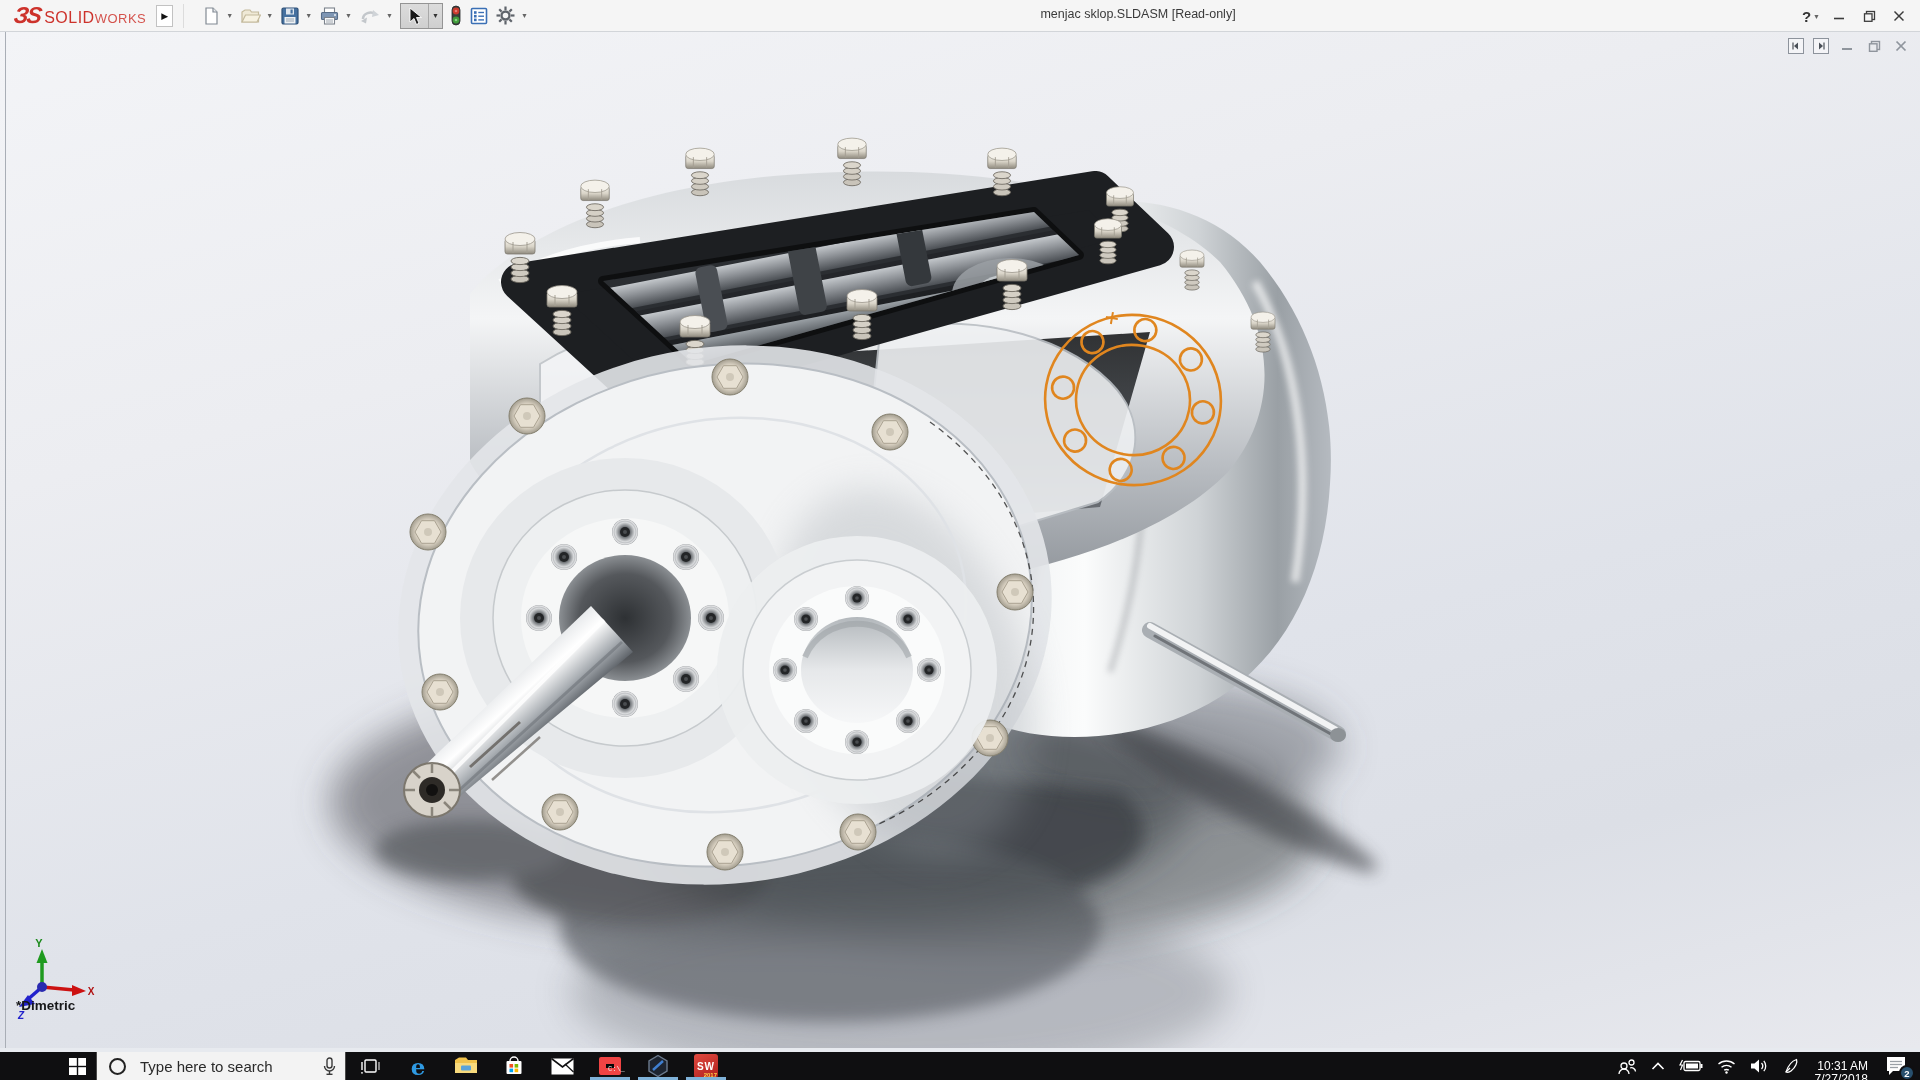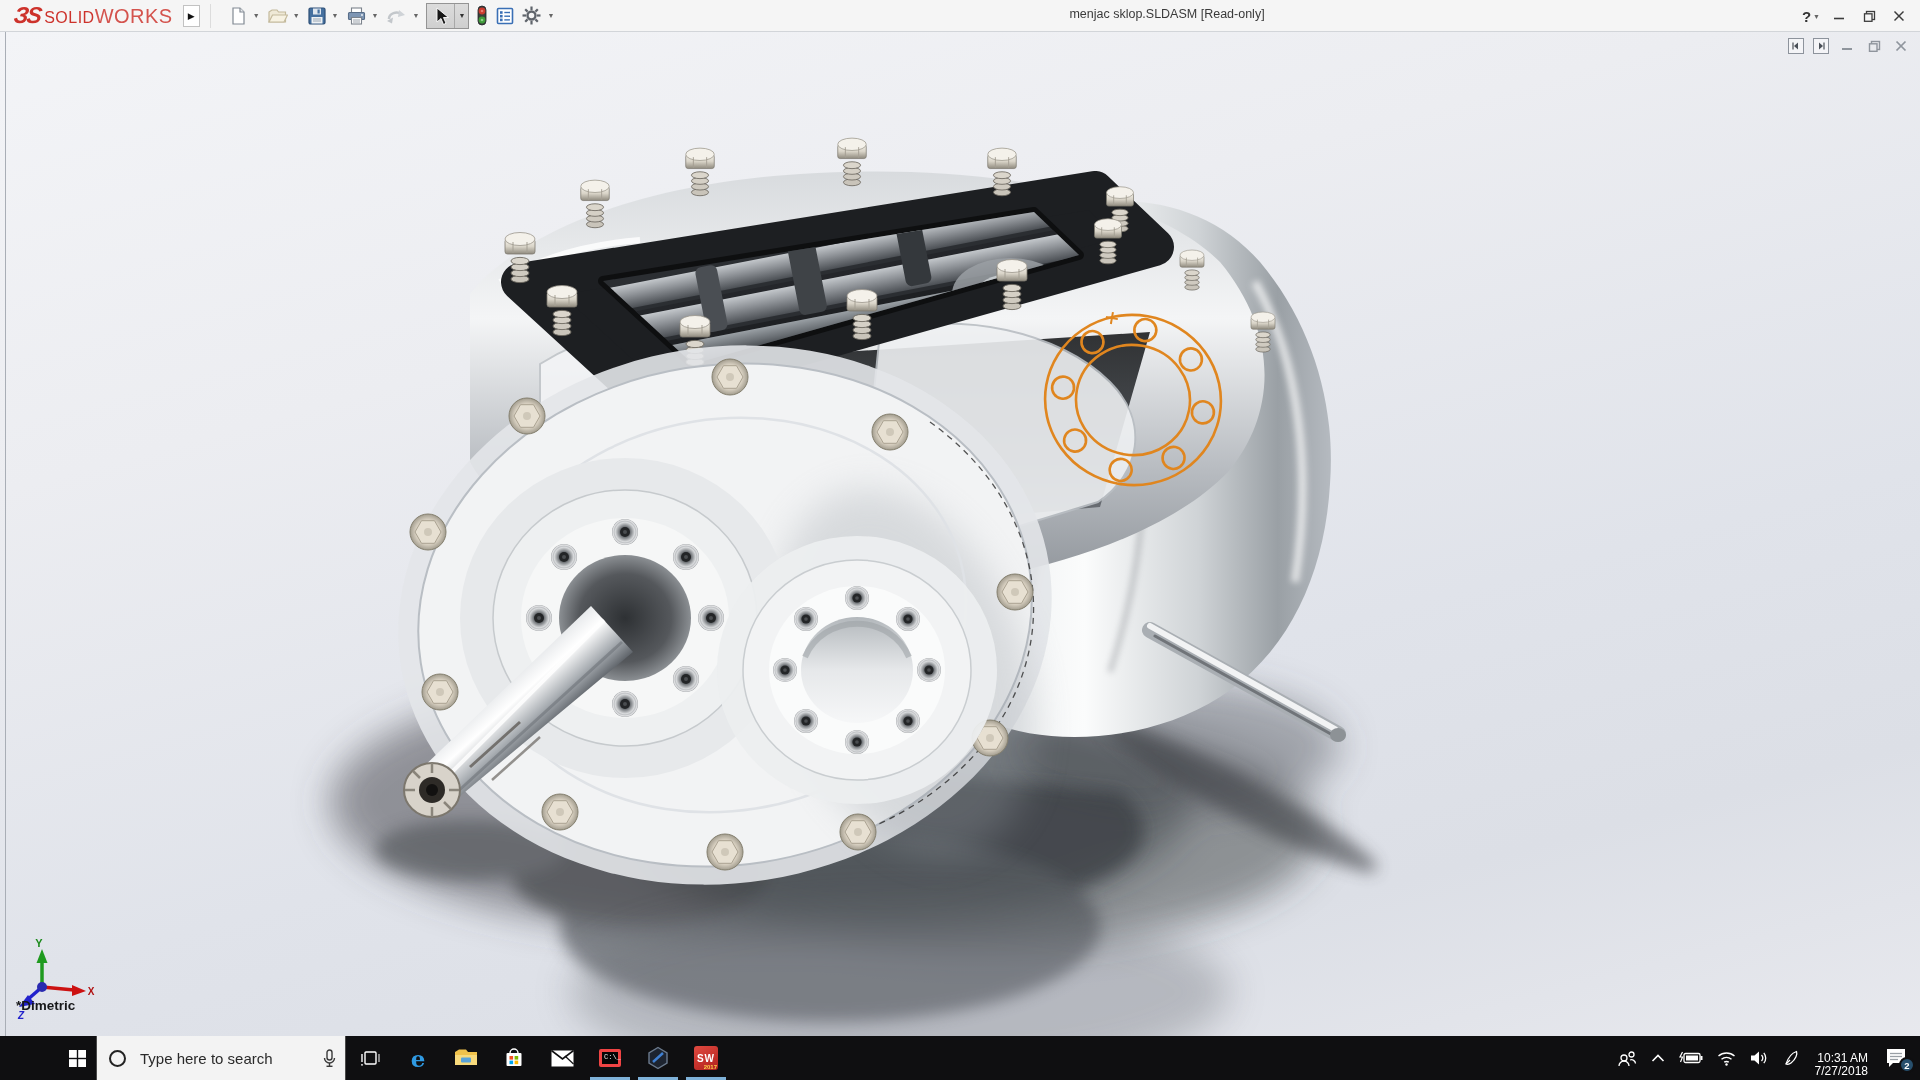--- a/index.html
+++ b/index.html
@@ -12,7 +12,7 @@
   .logo{display:flex;align-items:baseline;padding:0 8px 0 14px;cursor:default;}
   .logo-mark{font-style:italic;font-weight:bold;font-size:23px;color:#cd322b;letter-spacing:-2px;margin-right:4px;transform:skewX(-8deg);}
   .logo-solid{font-weight:normal;font-size:16px;color:#cd322b;letter-spacing:.5px;}
-  .logo-works{font-weight:normal;font-size:20px;color:#d4534d;letter-spacing:.5px;}
+  .logo-works{font-weight:normal;font-size:13px;color:#d4534d;letter-spacing:.5px;}
   .flyout-btn{width:17px;height:22px;border:1px solid #c2c2c2;background:#fff;display:flex;
     align-items:center;justify-content:center;font-size:9px;color:#111;margin-left:2px;}
   .tb-sep{width:1px;height:24px;background:#dcdcdc;margin:0 14px 0 10px;}

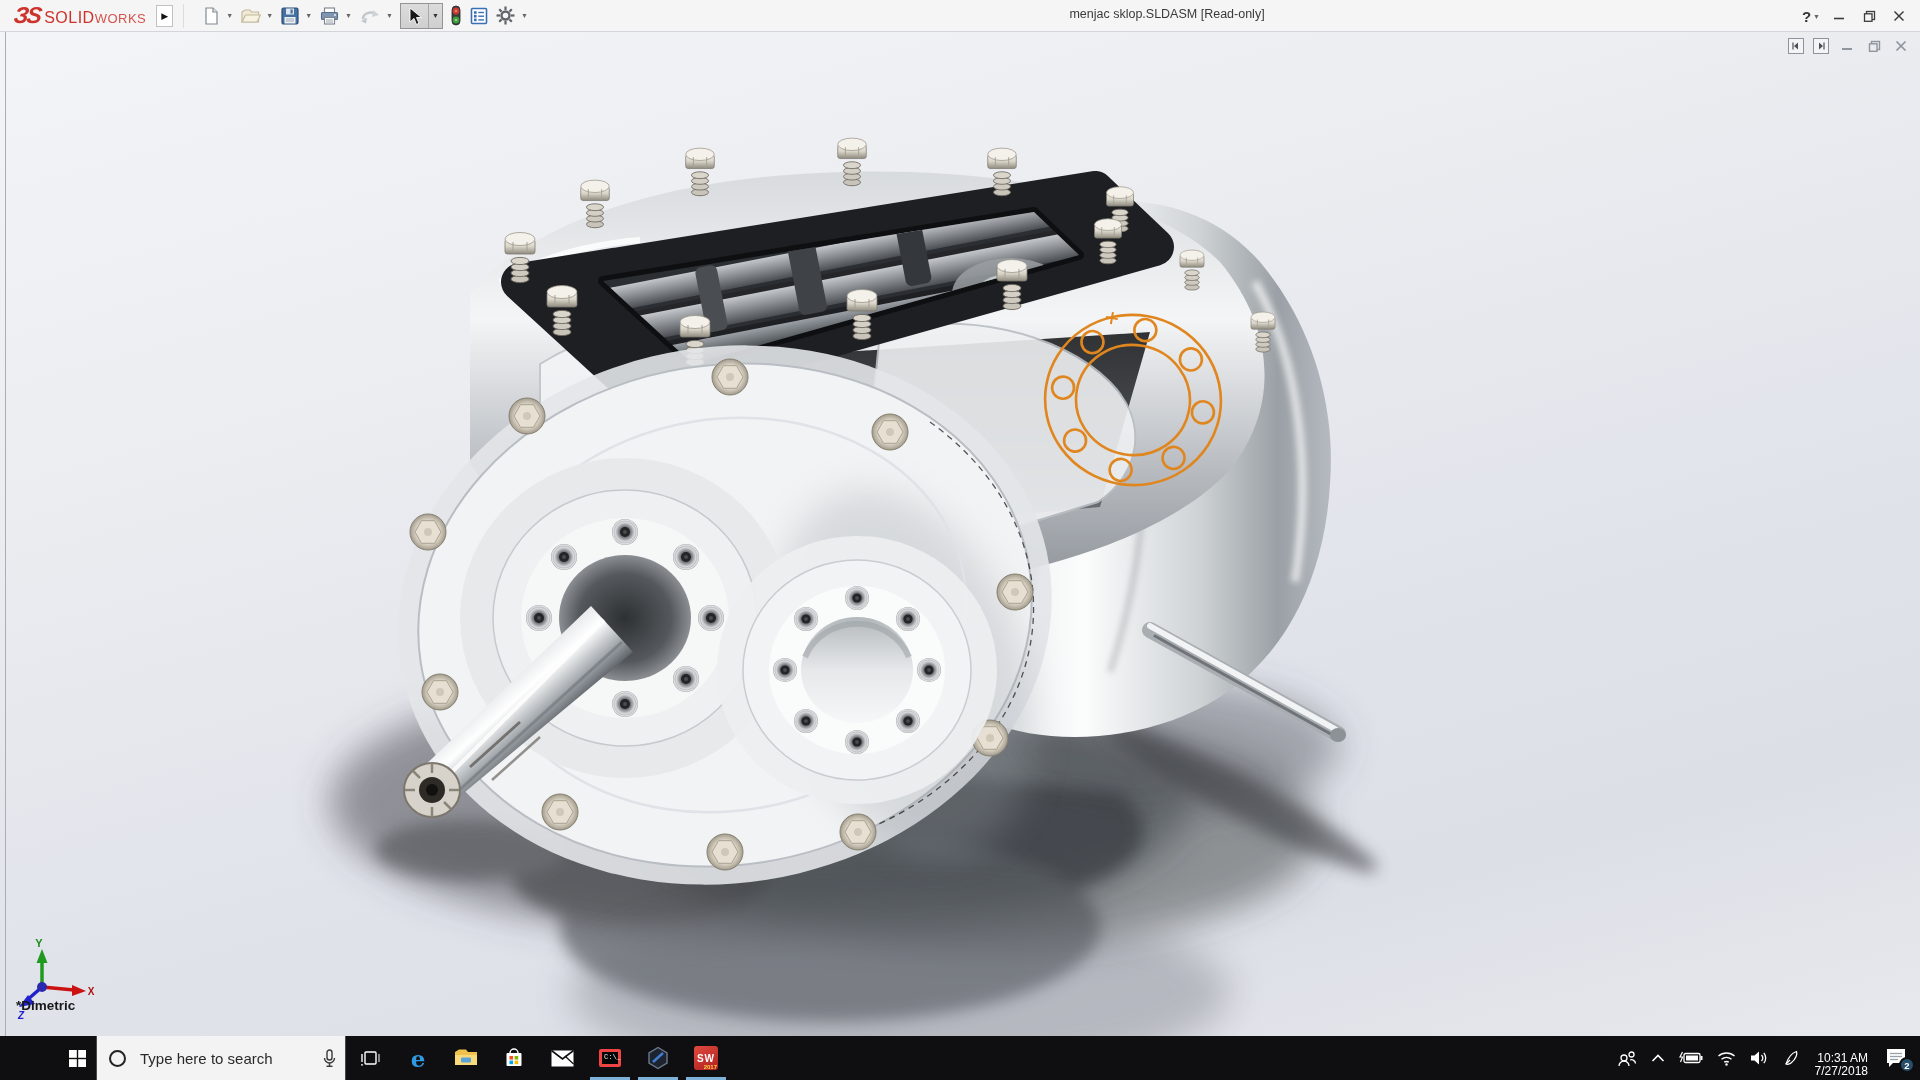--- a/index.html
+++ b/index.html
@@ -22,7 +22,7 @@
   .sel-box{display:flex;align-items:center;border:1px solid #949494;background:linear-gradient(#dcdcdc,#cfcfcf);height:26px;margin:0 3px;}
   .sel-main{width:27px;height:24px;display:flex;align-items:center;justify-content:center;}
   .sel-drop{width:14px;height:24px;border-left:1px solid #a8a8a8;display:flex;align-items:center;justify-content:center;font-size:7px;color:#333;}
-  .doc-title{position:absolute;left:1167px;top:0;height:28px;transform:translateX(-50%);
+  .doc-title{position:absolute;left:1138px;top:0;height:28px;transform:translateX(-50%);
     display:flex;align-items:center;font-size:12.5px;color:#3a3a3a;white-space:nowrap;}
   .win-ctrls{position:absolute;right:6px;top:0;height:32px;display:flex;align-items:center;}
   .win-btn{width:30px;height:30px;display:flex;align-items:center;justify-content:center;color:#3c3c3c;}

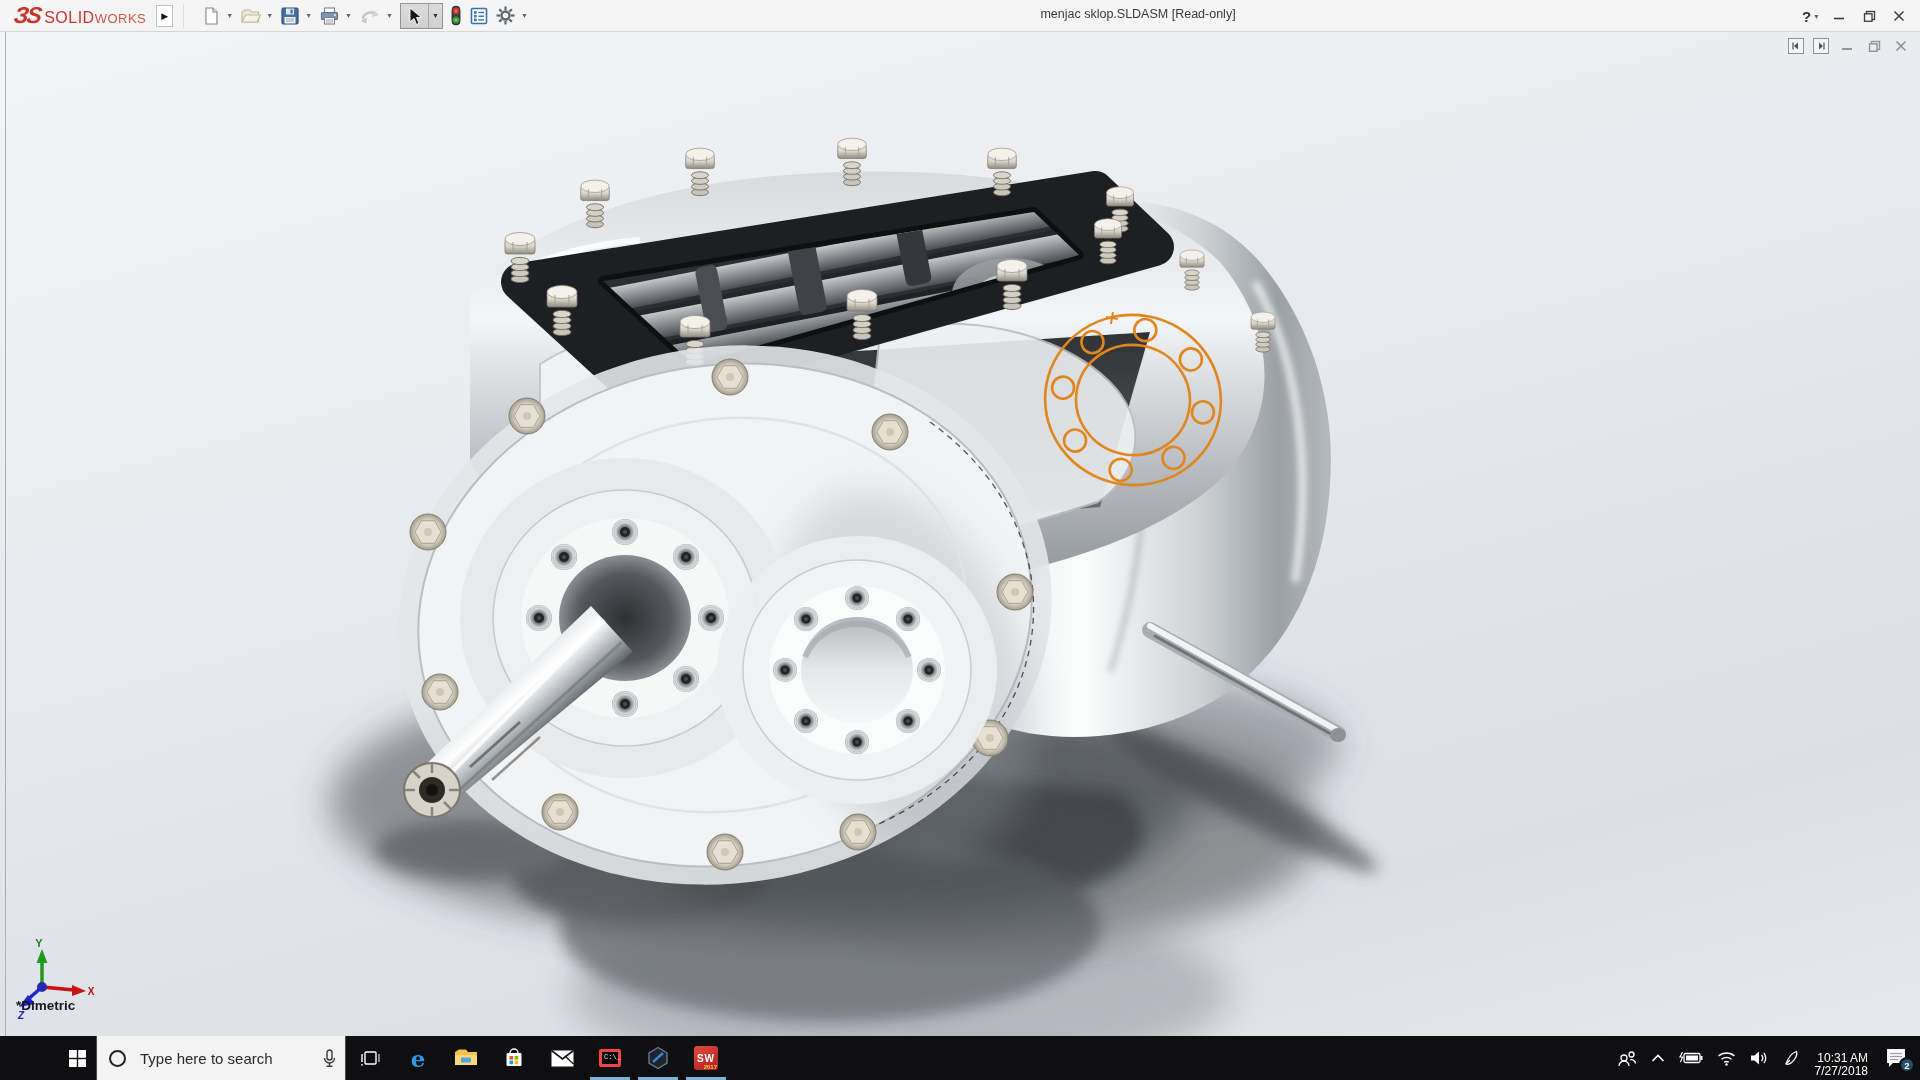--- a/index.html
+++ b/index.html
@@ -40,7 +40,7 @@
   .triad{position:absolute;left:12px;top:903px;}
 
   
-  .taskbar{position:absolute;bottom:0;left:0;width:1920px;height:44px;background:#0f0f11;
+  .taskbar{position:absolute;bottom:0;left:0;width:1920px;height:28px;background:#0f0f11;
     display:flex;align-items:stretch;z-index:60;}
   .tk-btn{width:48px;display:flex;align-items:center;justify-content:center;position:relative;flex:0 0 auto;}
   .tk-start{width:96px;justify-content:flex-end;padding-right:10px;}

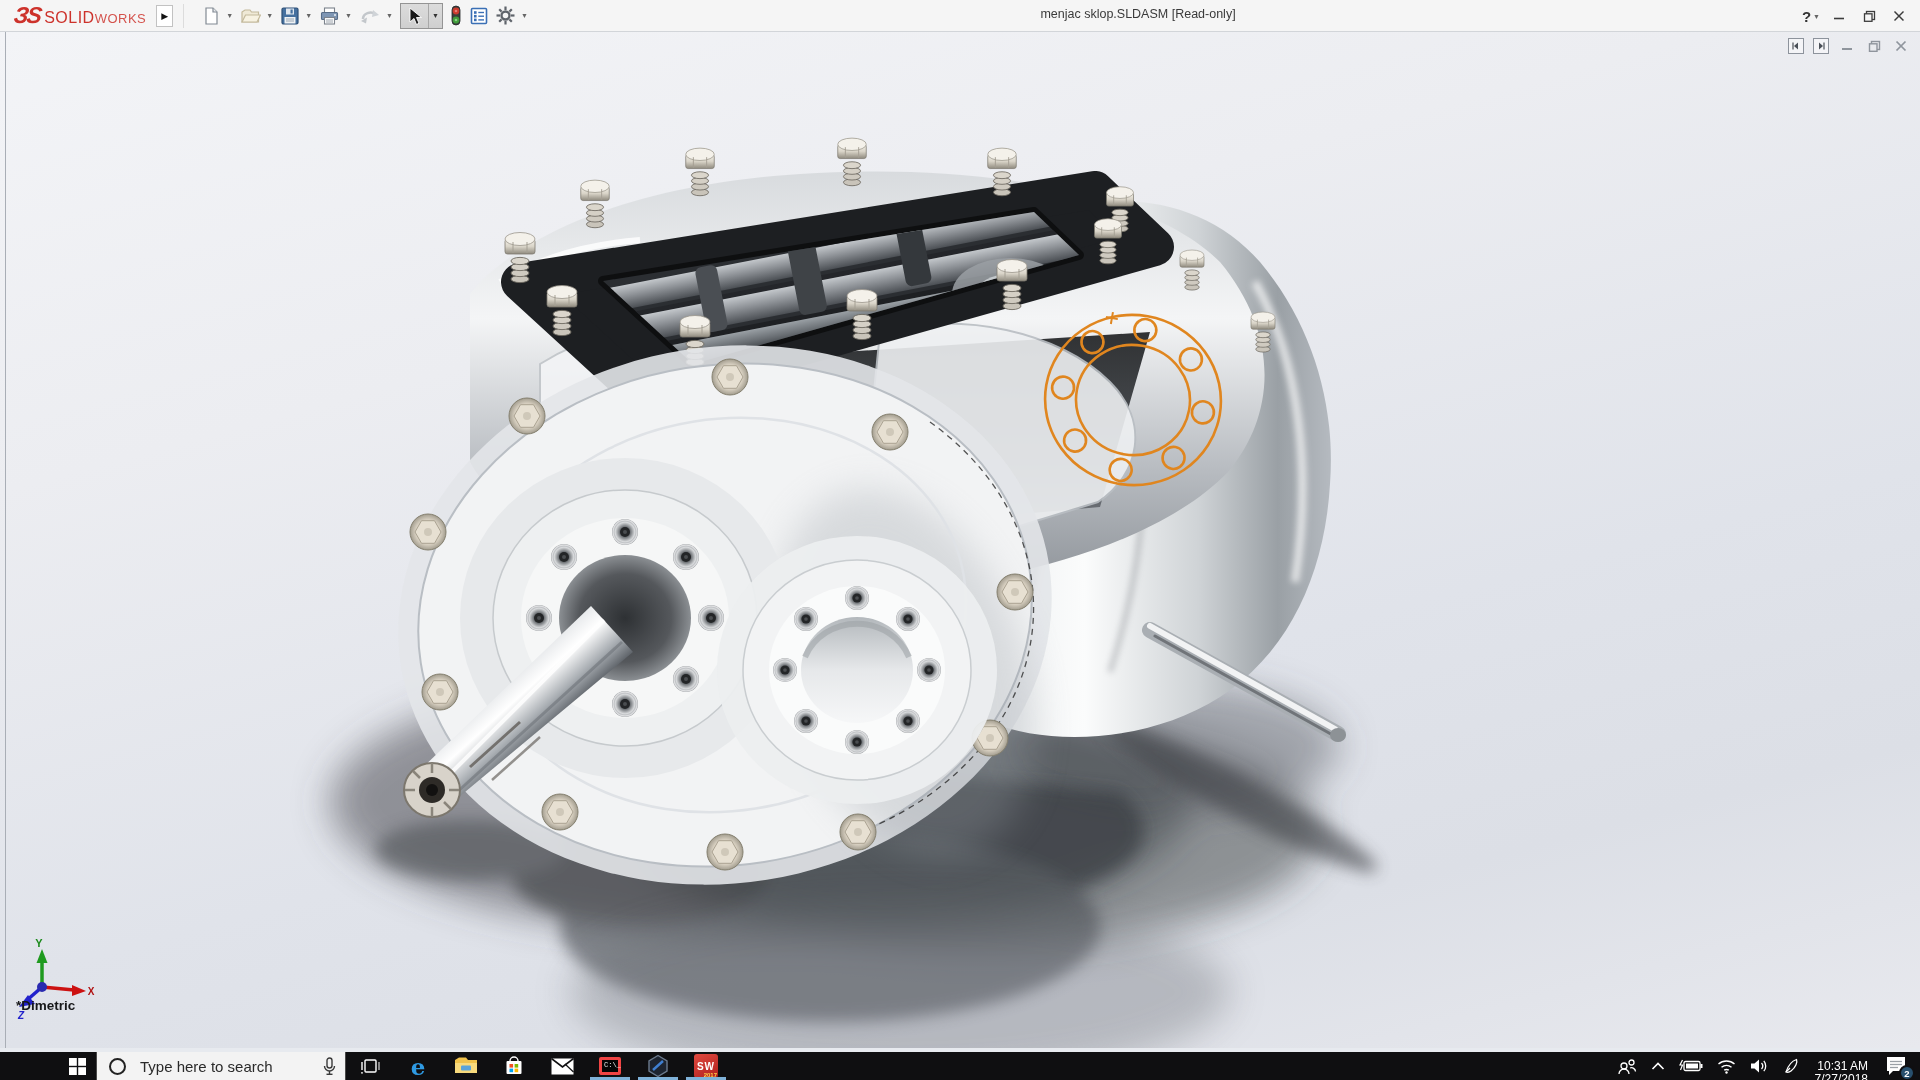--- a/index.html
+++ b/index.html
@@ -62,7 +62,7 @@
     position:relative;display:flex;align-items:center;justify-content:center;text-align:right;}
   .sw-letters{color:#fff;font-weight:bold;font-size:10px;letter-spacing:1px;}
   .sw-year{position:absolute;right:1px;bottom:0px;color:#ffd24a;font-size:6px;font-weight:bold;}
-  .cmd-tile{width:22px;height:18px;background:#050505;border:3px solid #ef4444;border-radius:2px;
+  .cmd-tile{width:22px;height:18px;background:#050505;border:7px solid #ef4444;border-radius:2px;
     color:#eee;font-family:"Liberation Mono",monospace;font-size:7px;line-height:8px;padding:1px 2px;}
 </style>
 </head>

